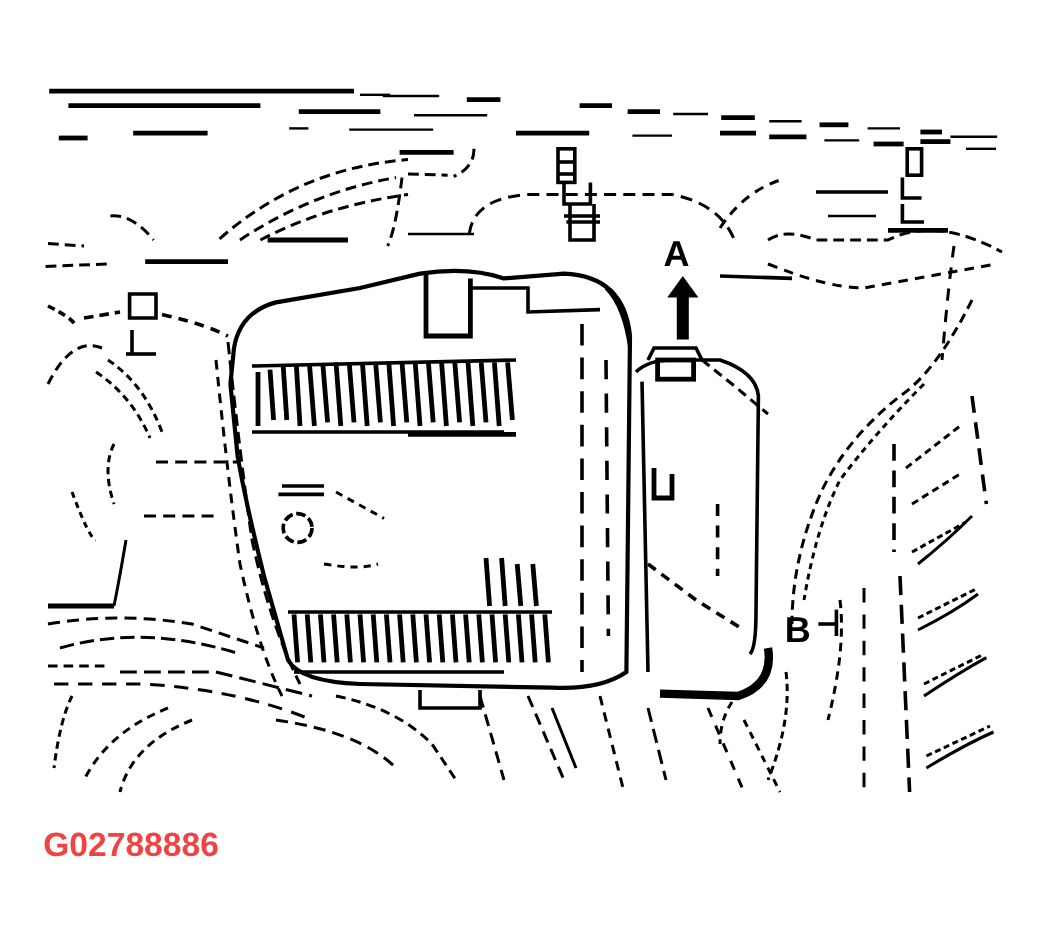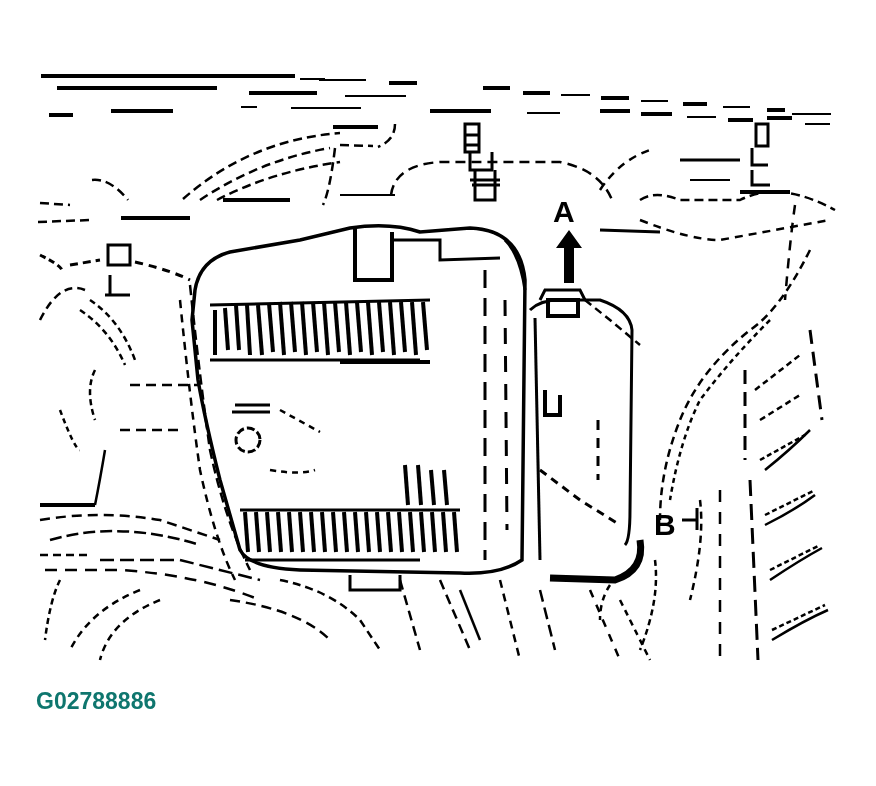--- a/index.html
+++ b/index.html
@@ -26,9 +26,9 @@
       left: 36px;
       top: 688px;
       font-family: "Liberation Sans", sans-serif;
-      font-size: 23px;
+      font-size: 28px;
       font-weight: bold;
-      color: #0f766e;
+      color: #ef4444;
       letter-spacing: 0px;
     }
     .callout {

